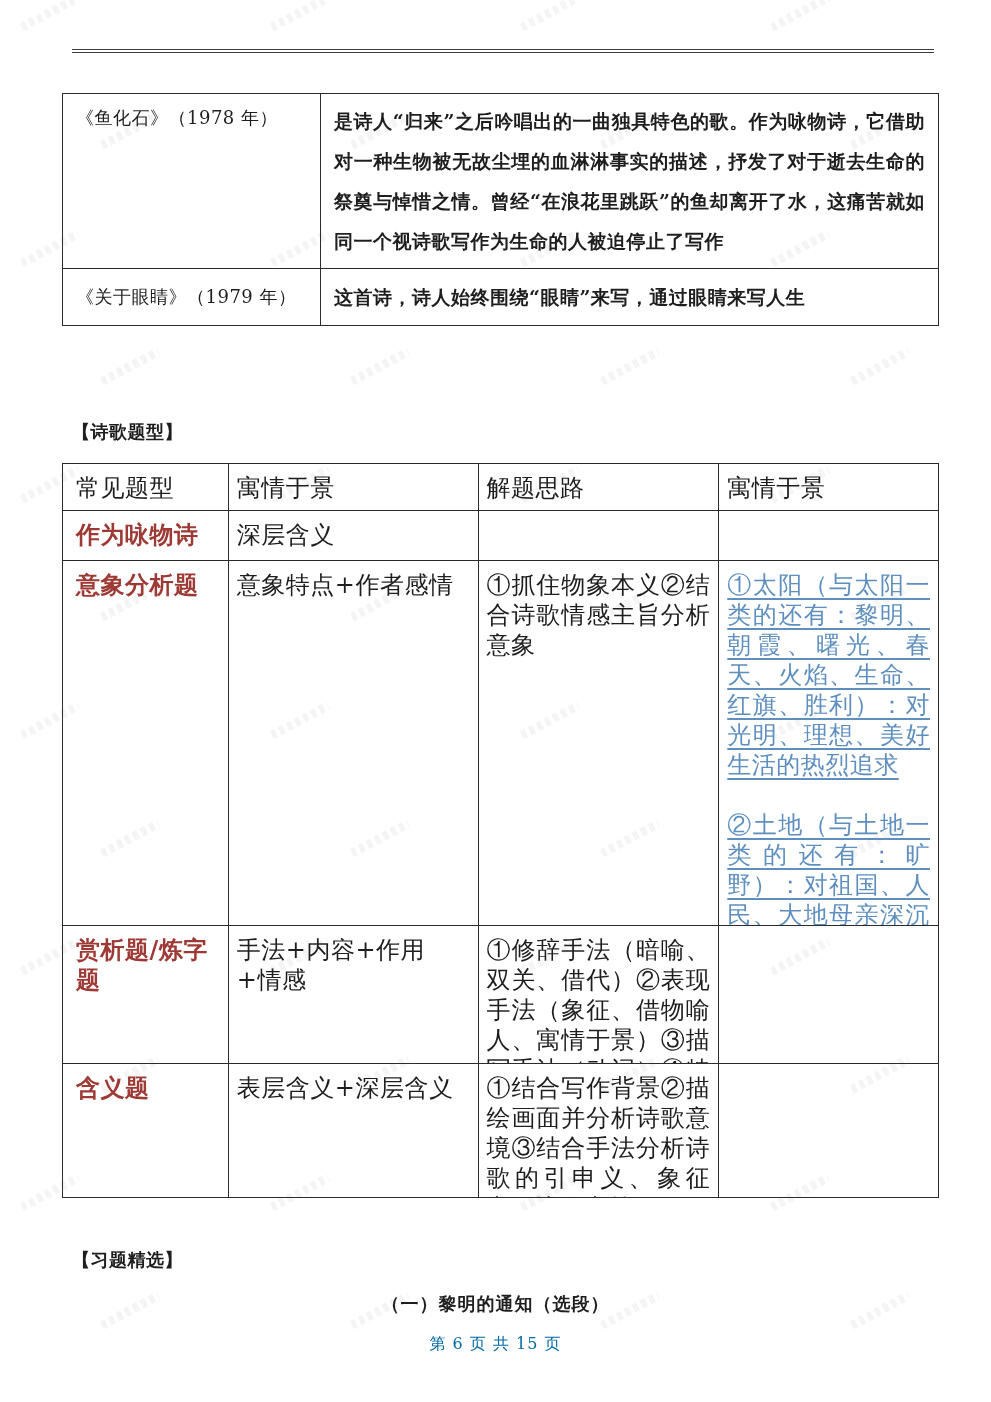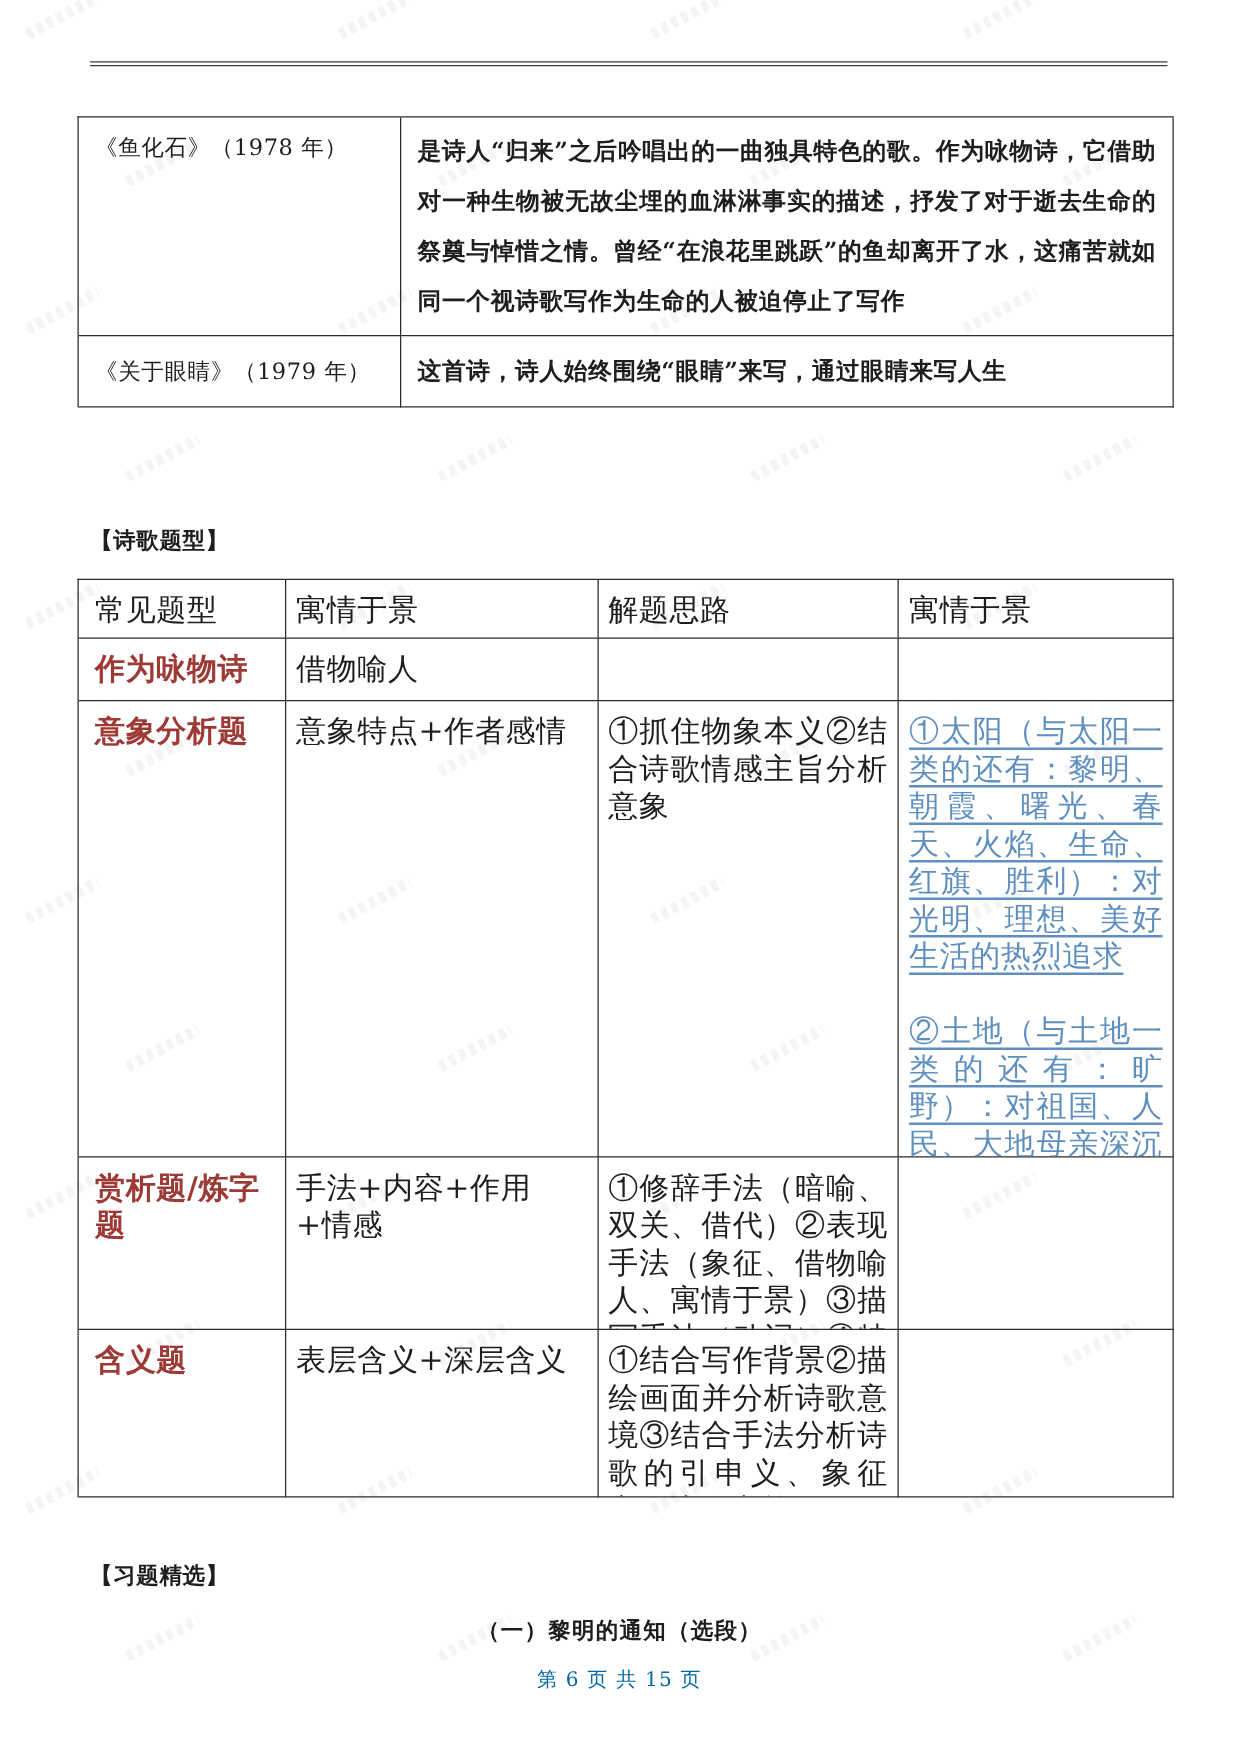--- a/index.html
+++ b/index.html
@@ -164,7 +164,7 @@
 
     <div class="tr r1">
       <div class="td col1 cat-label">作为咏物诗</div>
-      <div class="td col2">借物喻人</div>
+      <div class="td col2">深层含义</div>
       <div class="td col3"></div>
       <div class="td col4"></div>
     </div>

